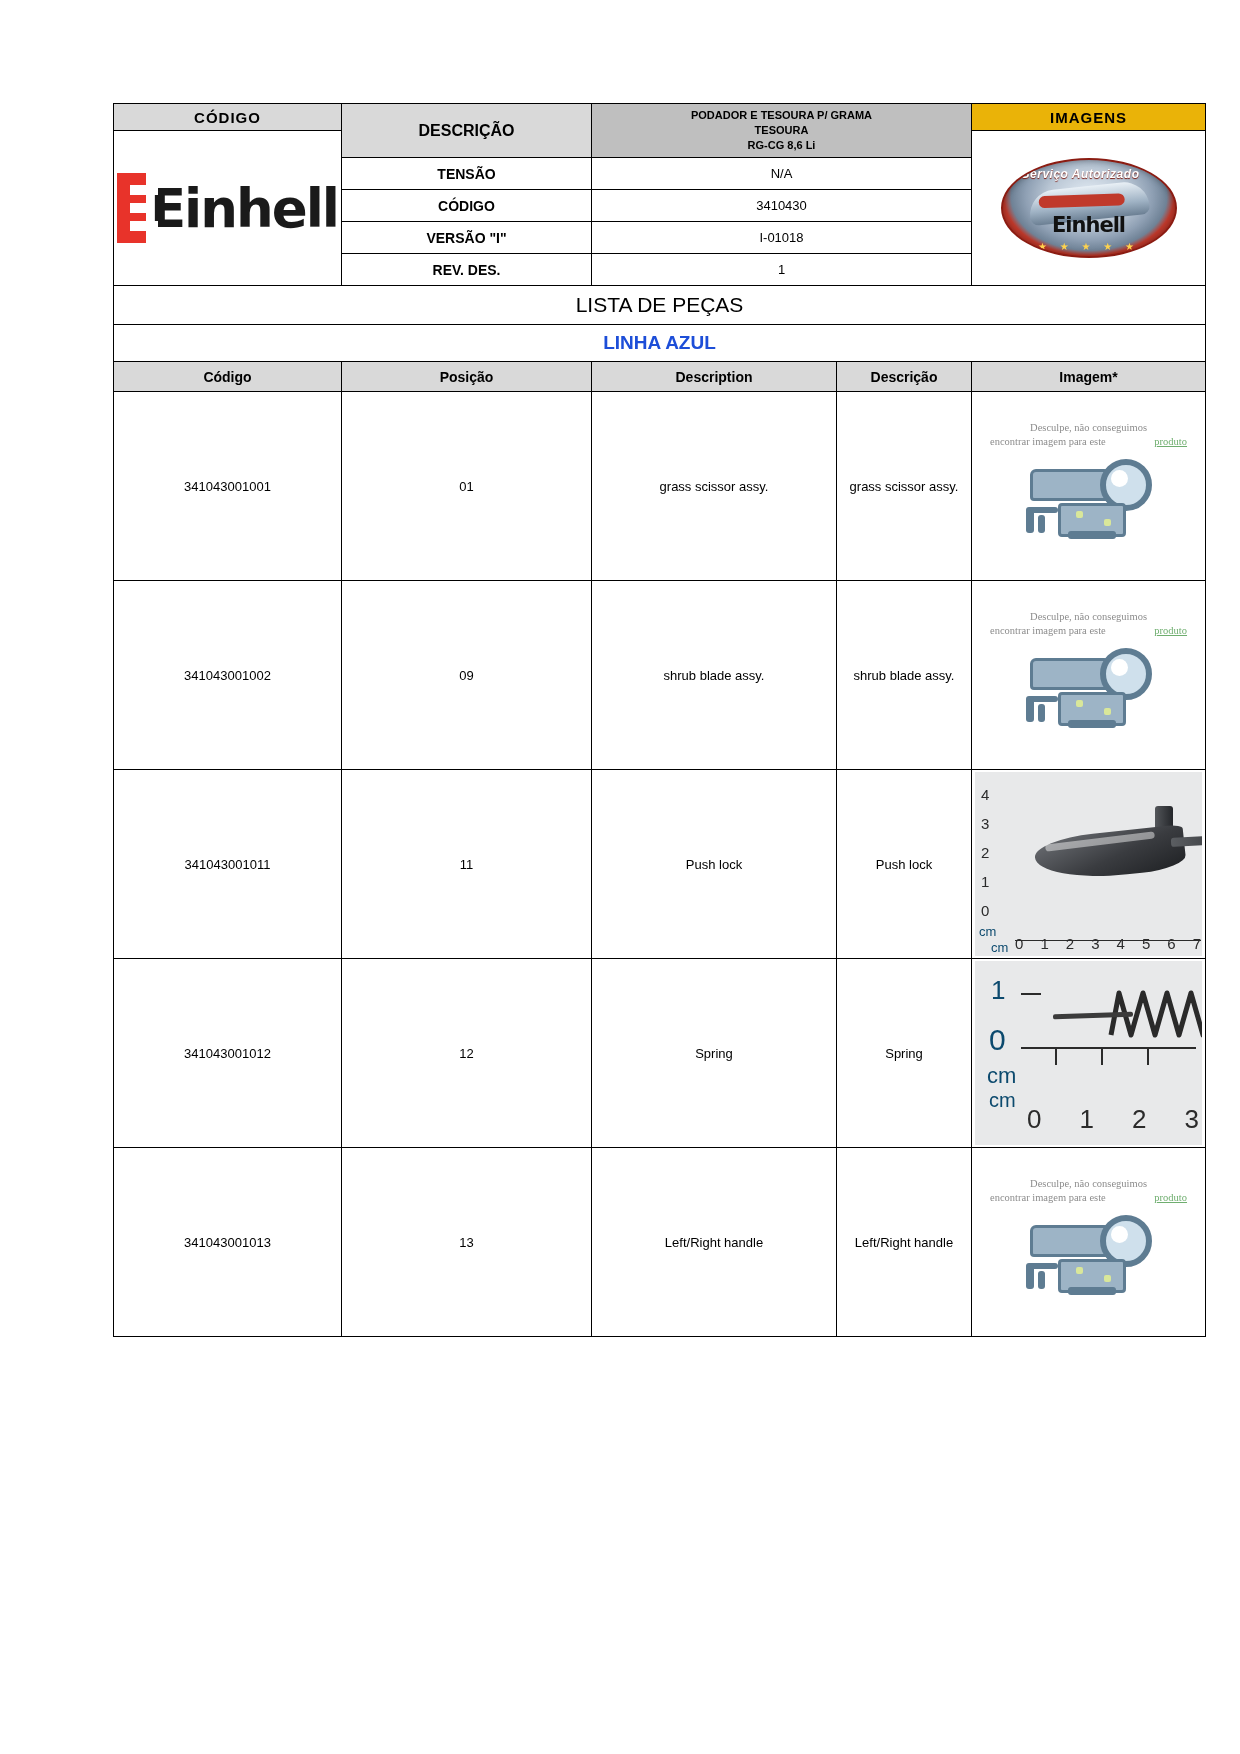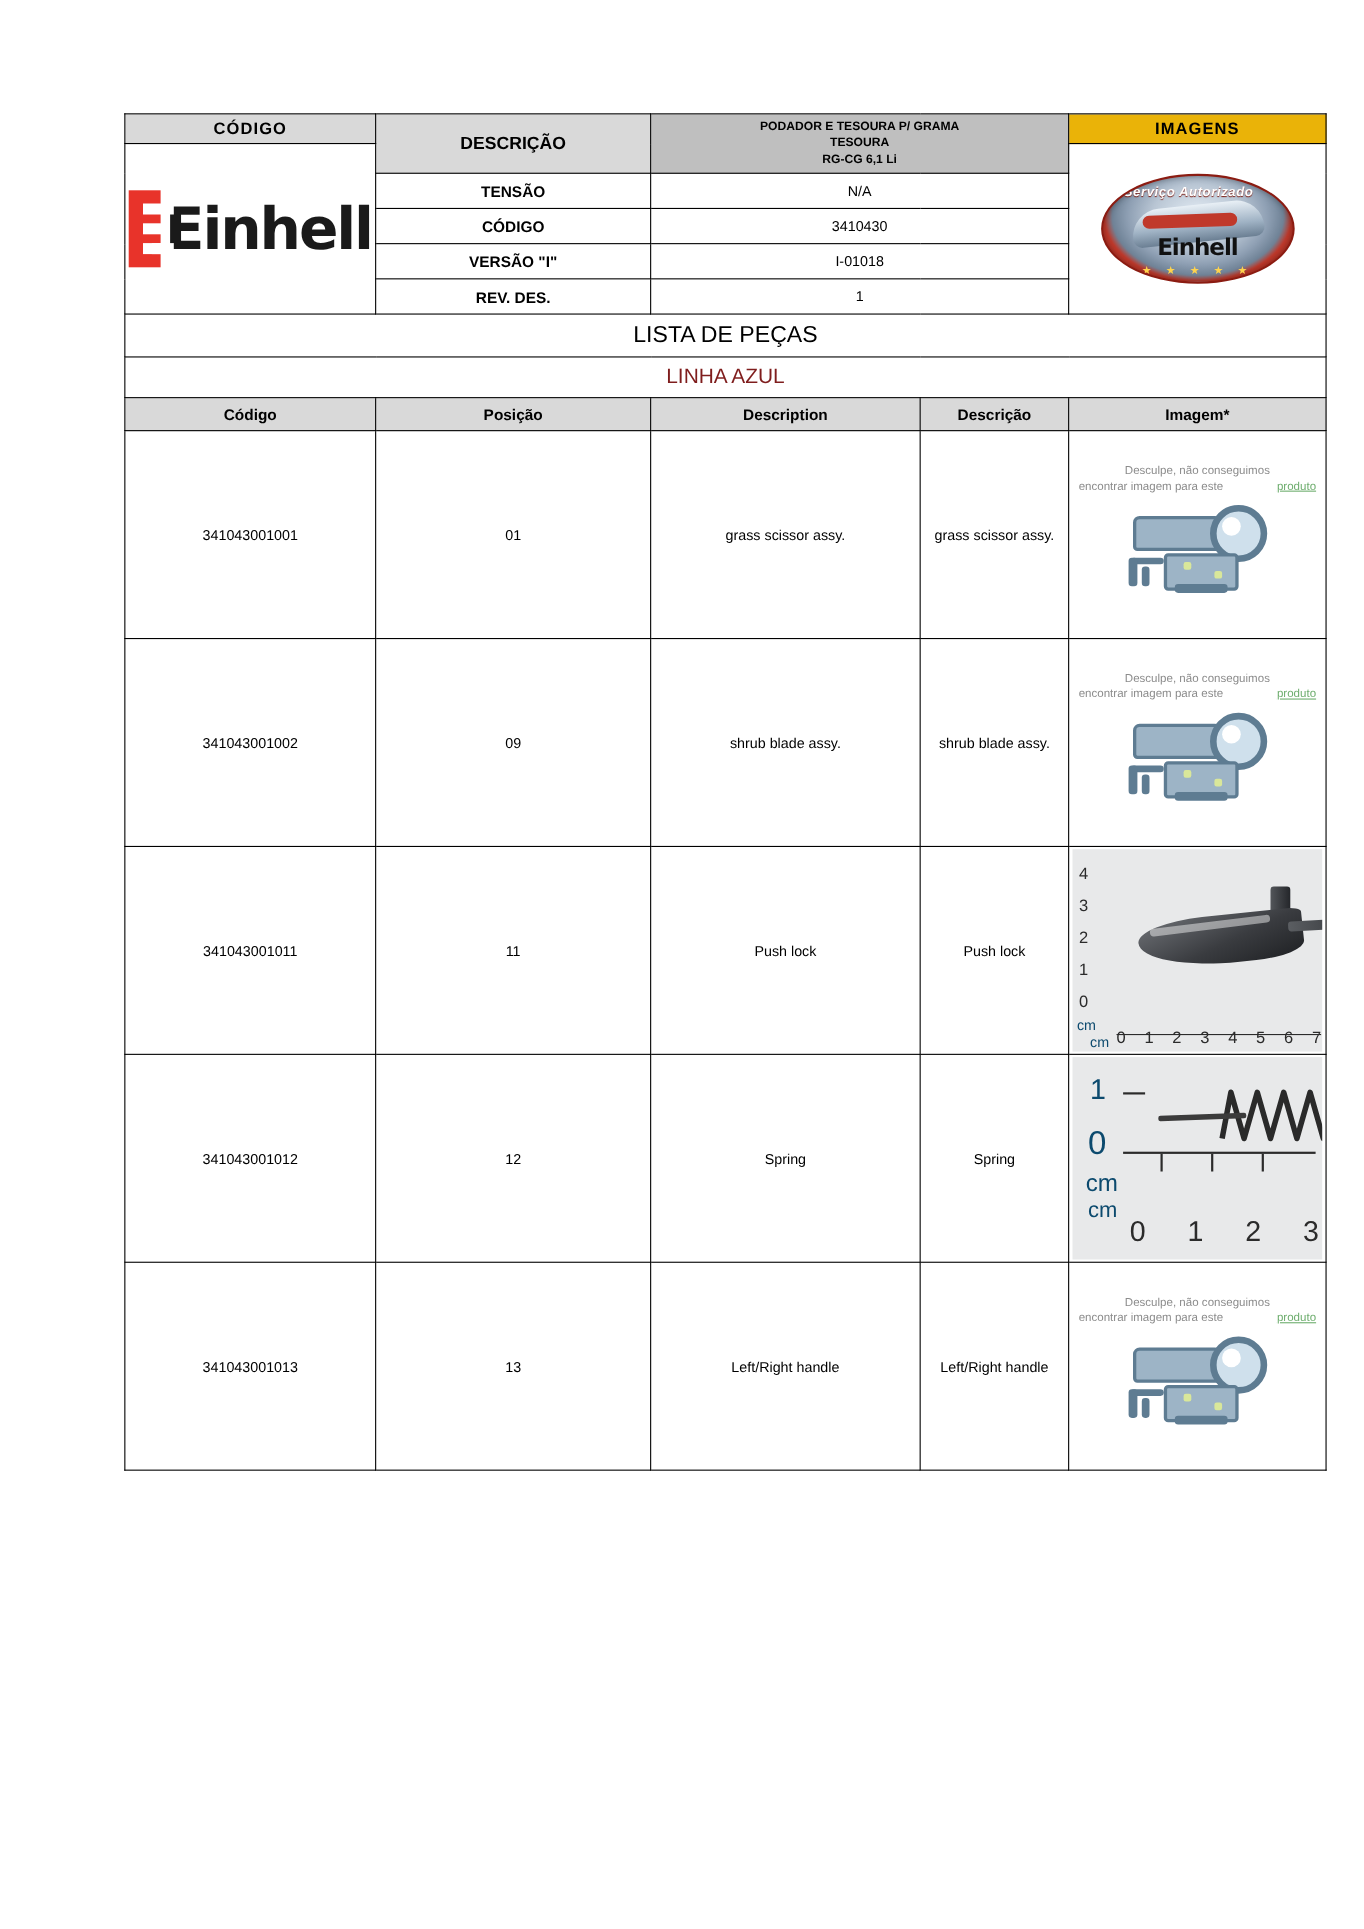--- a/index.html
+++ b/index.html
@@ -409,7 +409,7 @@
       <td class="hdr-product" colspan="2" rowspan="2">
         <div>PODADOR E TESOURA P/ GRAMA</div>
         <div>TESOURA</div>
-        <div>RG-CG 6,1 Li</div>
+        <div>RG-CG 8,6 Li</div>
       </td>
       <td class="hdr-imagens">IMAGENS</td>
     </tr>

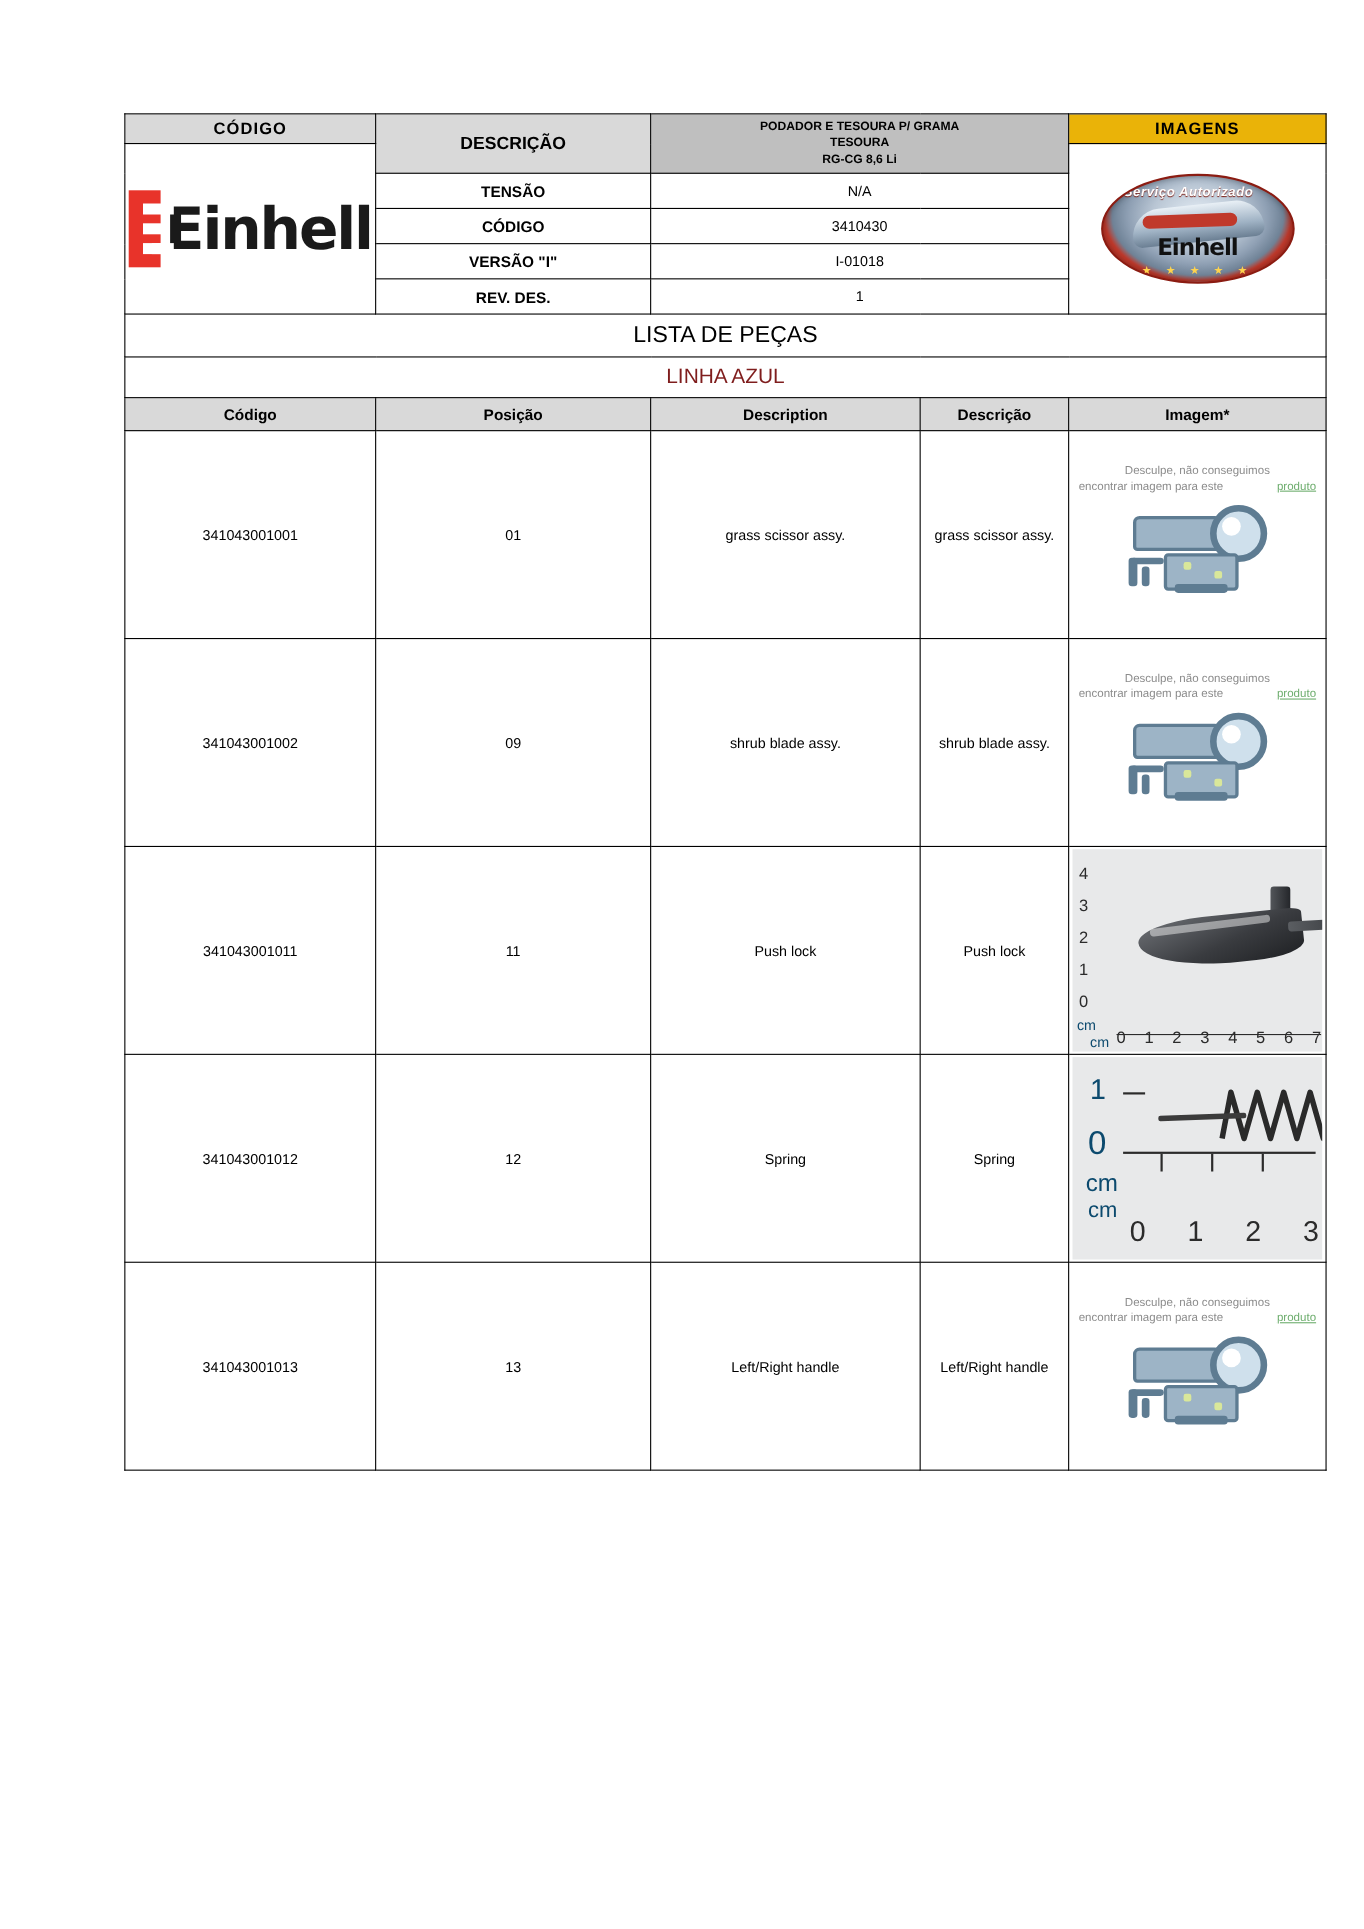--- a/index.html
+++ b/index.html
@@ -195,8 +195,8 @@
   }
   .linha-azul {
     font-size: 19px;
-    font-weight: normal;
-    color: #7f1d1d;
+    font-weight: bold;
+    color: #1d4ed8;
     height: 32px;
   }
   

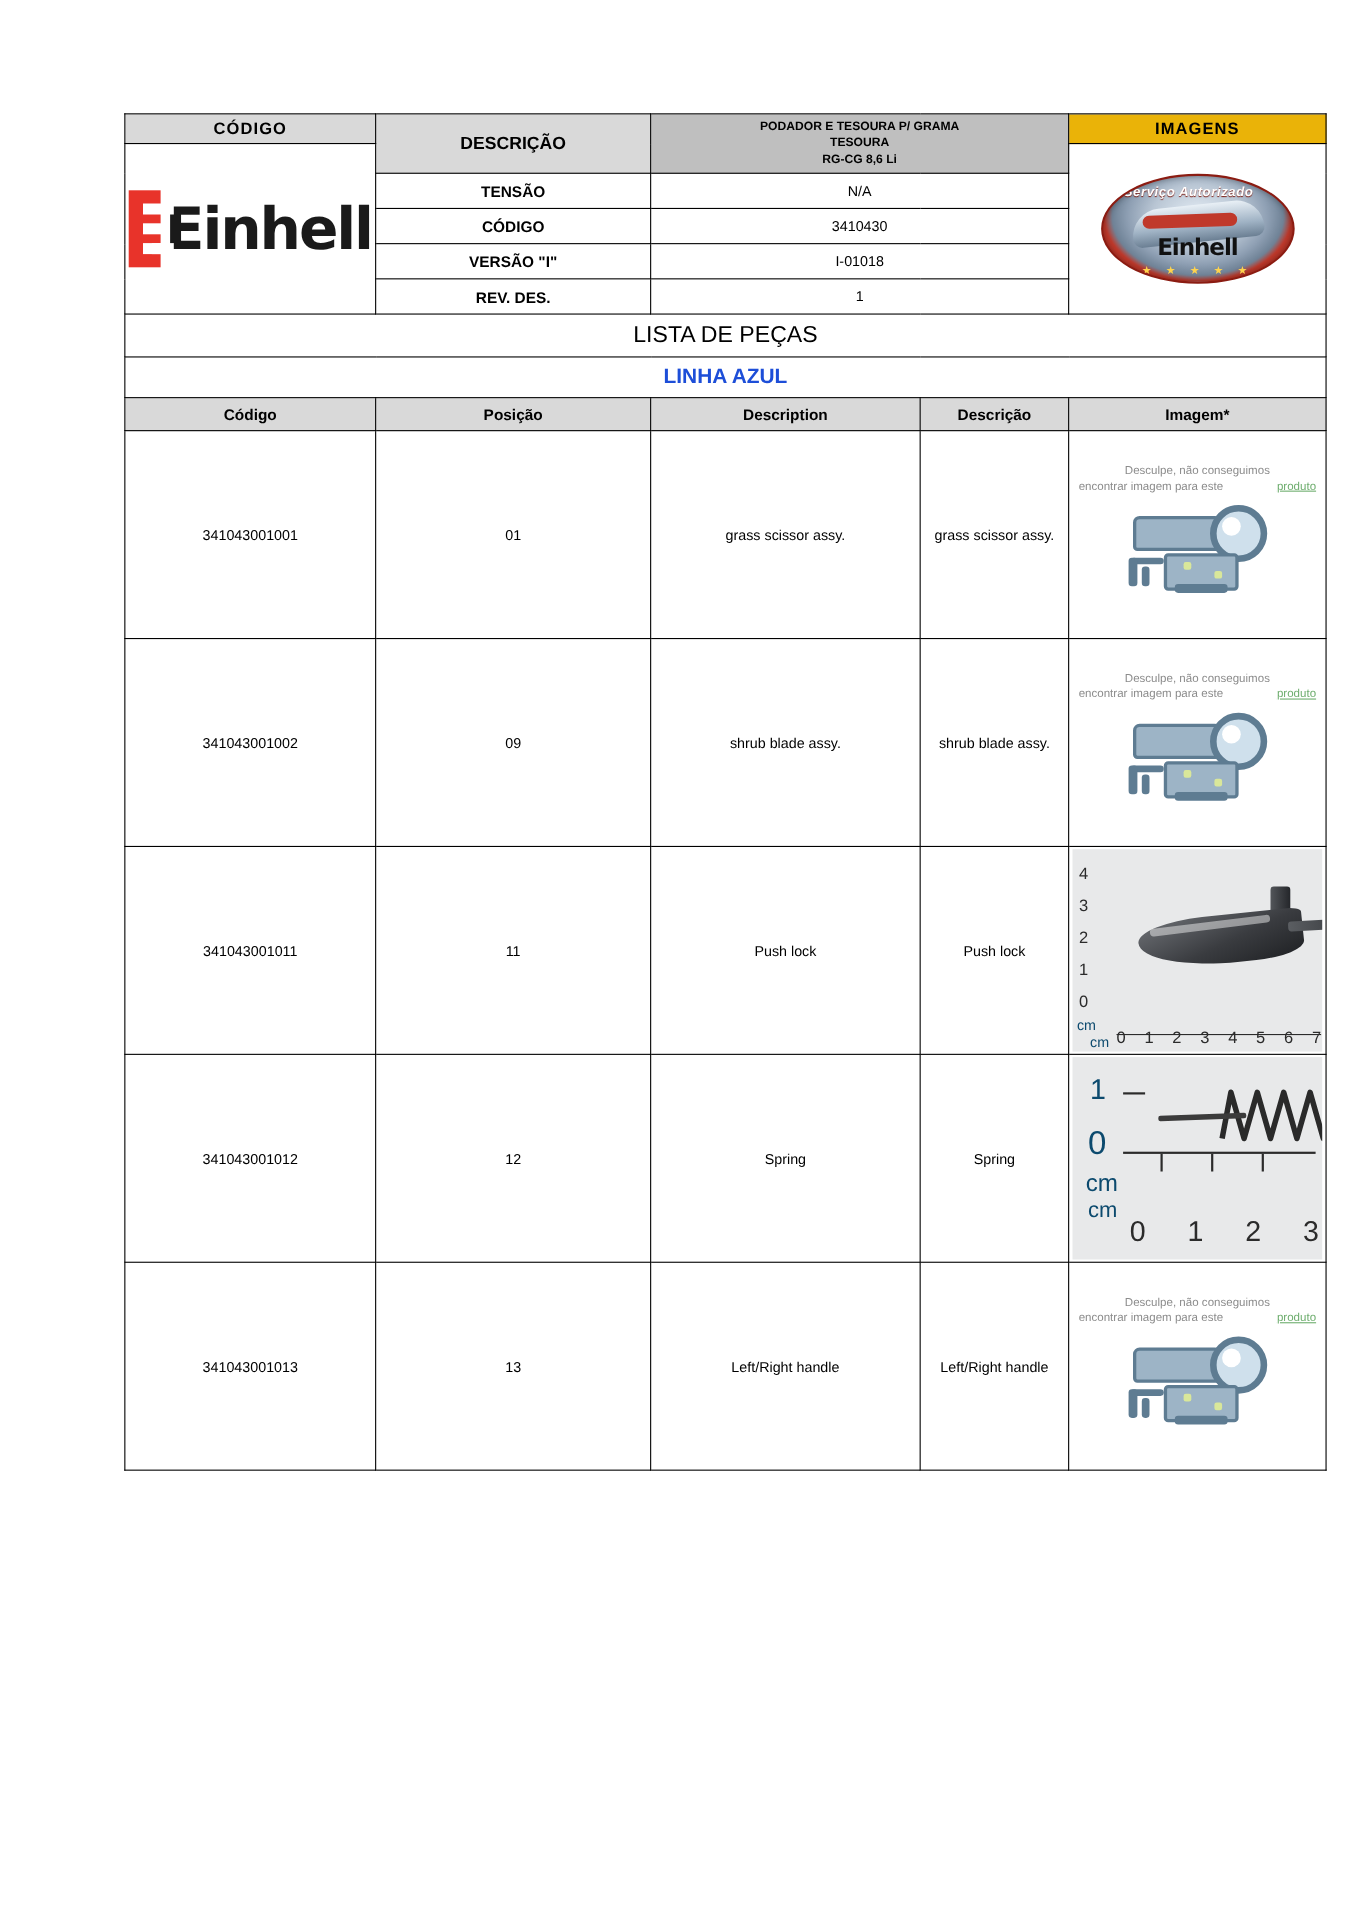--- a/index.html
+++ b/index.html
@@ -223,6 +223,7 @@
     align-items: center;
     justify-content: center;
     gap: 6px;
+    font-family: Liberation Serif, serif;
   }
   .ph-text {
     font-size: 10.5px;

